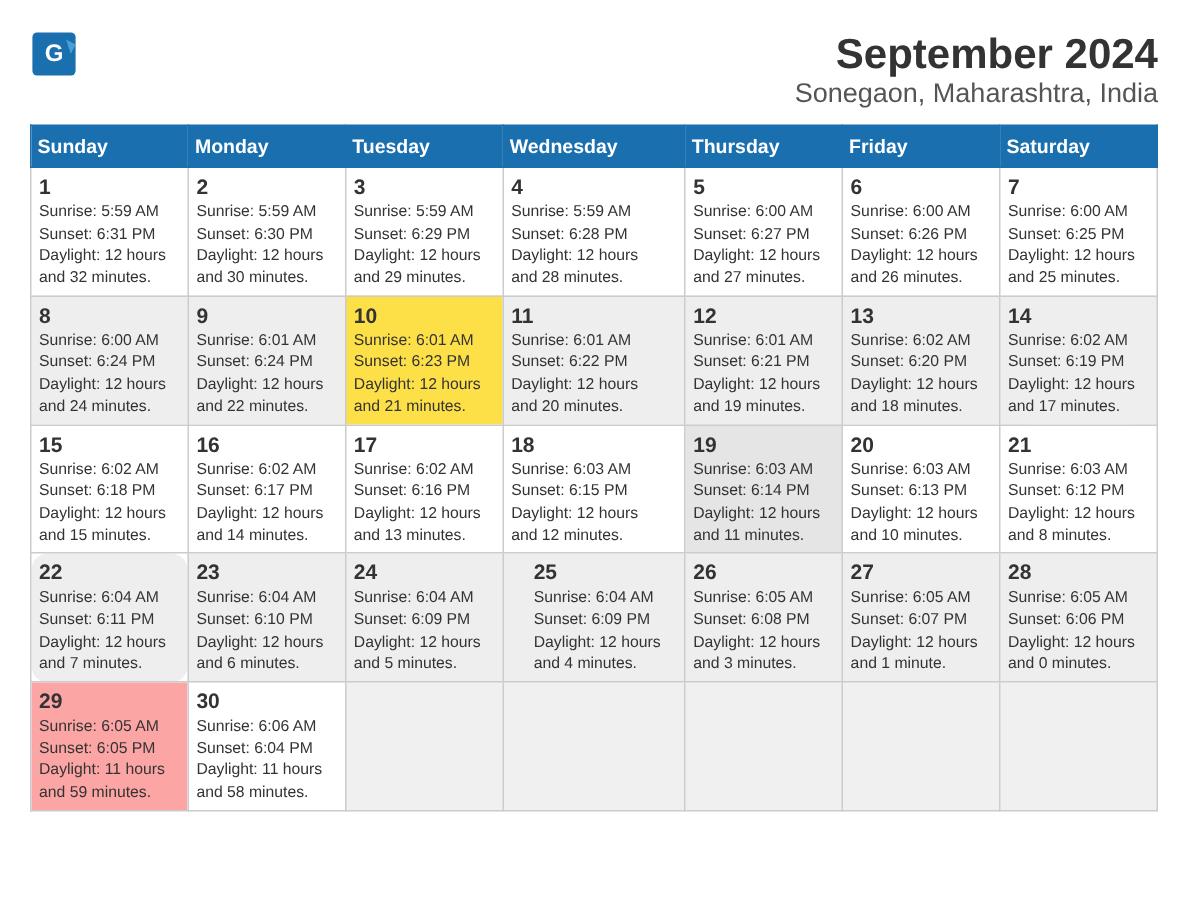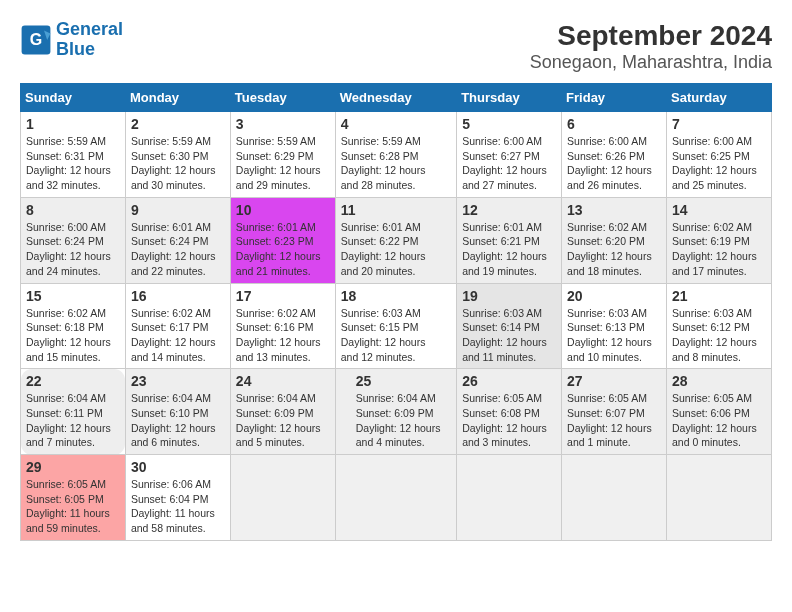--- a/index.html
+++ b/index.html
@@ -96,10 +96,6 @@
       <text x="20" y="26" text-anchor="middle" font-size="20" font-weight="bold" fill="white" font-family="Arial">G</text>
       <polygon points="30,8 38,12 34,20" fill="#4a9fd4"></polygon>
     </svg>
-    <div class="logo-text">
-      <div><span>General</span></div>
-      <div><span style="color:#1a6faf;">Blue</span></div>
-    </div>
   </div>
   <div class="title-area">
     <div class="main-title">September 2024</div>

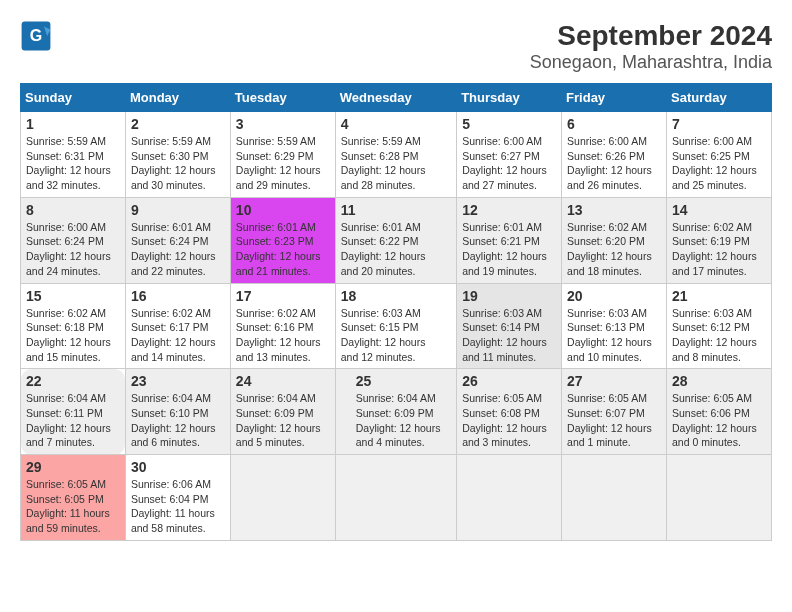--- a/index.html
+++ b/index.html
@@ -155,7 +155,7 @@
           <span class="day-number">9</span>
           <div class="day-info">Sunrise: 6:01 AM<br>Sunset: 6:24 PM<br>Daylight: 12 hours<br>and 22 minutes.</div>
         </td>
-        <td style="background-color: #d946ef;">
+        <td style="background-color: #fde047;">
           <span class="day-number">10</span>
           <div class="day-info">Sunrise: 6:01 AM<br>Sunset: 6:23 PM<br>Daylight: 12 hours<br>and 21 minutes.</div>
         </td>

